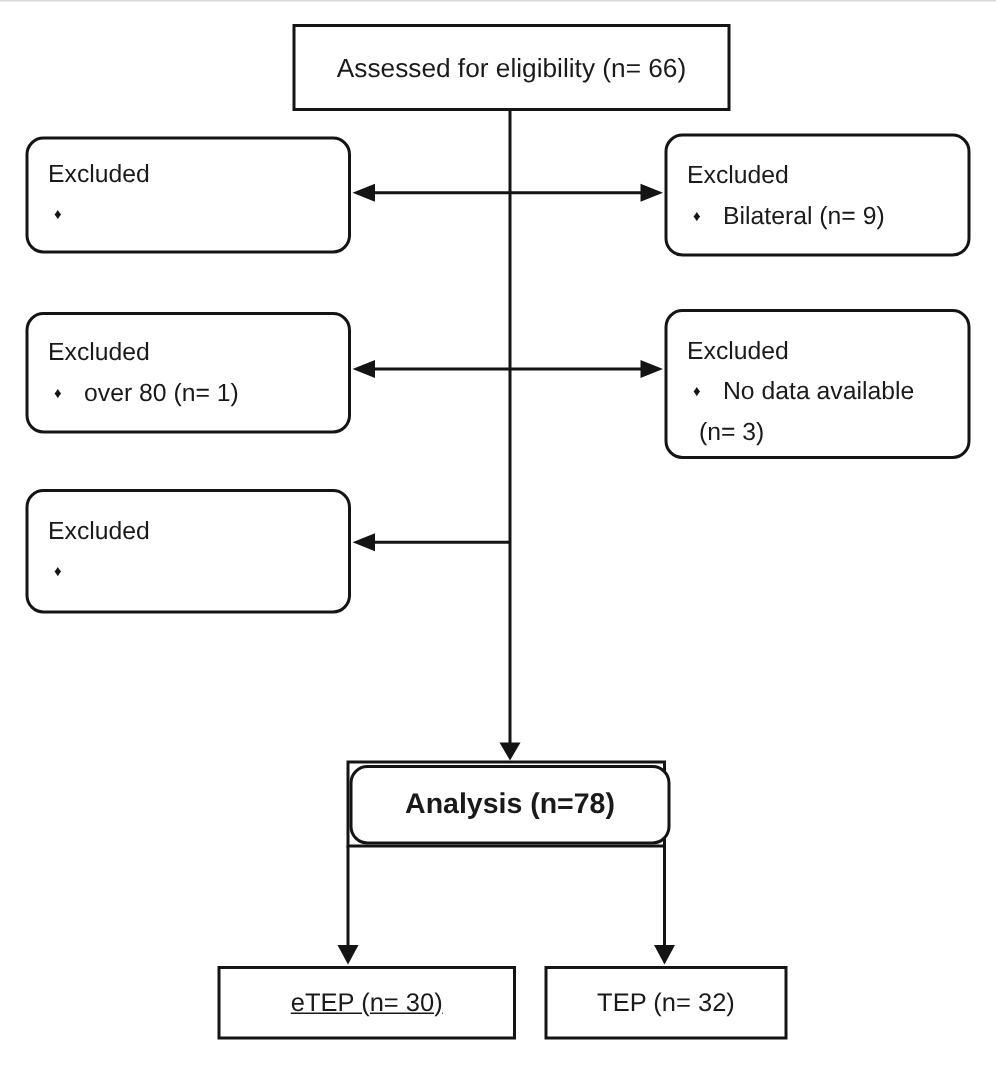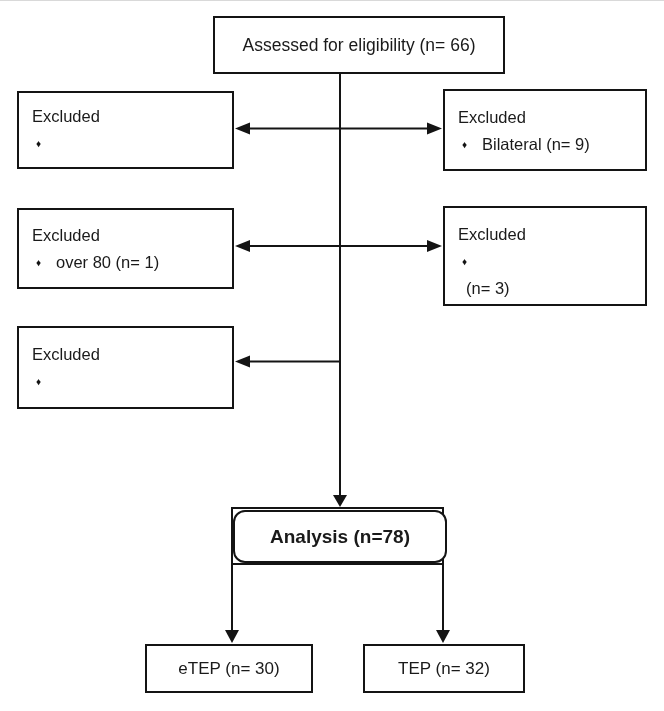--- a/index.html
+++ b/index.html
@@ -68,7 +68,7 @@
     </g>
   </svg>
 
-  <div class="box center-text" style="left:213px;top:15px;width:292px;height:58px;">
+  <div class="box center-text" style="left:195px;top:15px;width:292px;height:58px;">
     <span>Assessed for eligibility (n= 66)</span>
   </div>
 

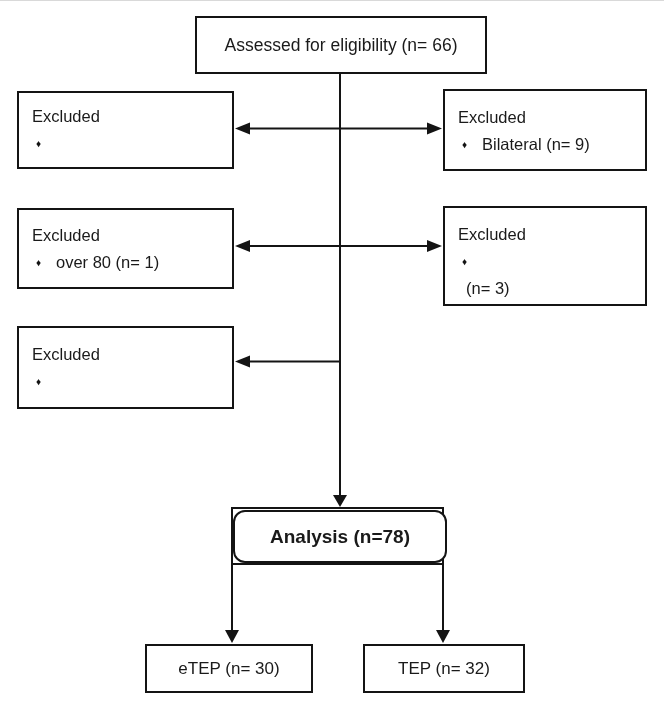--- a/index.html
+++ b/index.html
@@ -21,7 +21,7 @@
     display:flex;align-items:center;justify-content:center;
     text-align:center;font-size:17.5px;
   }
-  .excl{padding:10px 6px 0 13px;font-size:16.5px;line-height:27px;}
+  .excl{padding:10px 6px 0 13px;font-size:16.5px;line-height:27px;border-radius:12px;}
   .excl .title{display:block;}
   .bullet-row{display:flex;margin-left:4px;}
   .diamond{

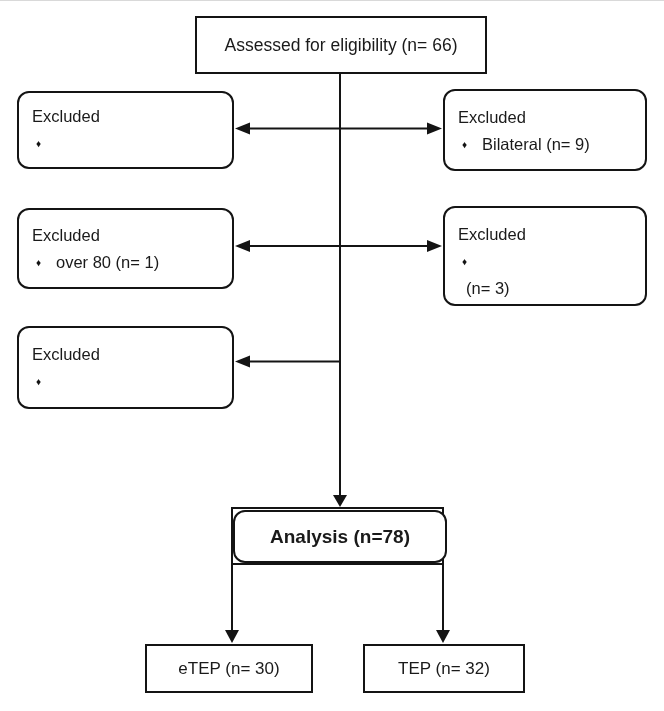--- a/index.html
+++ b/index.html
@@ -99,6 +99,7 @@
     <span class="title">Excluded</span>
     <span class="bullet-row">
       <span class="diamond">♦</span>
+      <span class="item-text">No data available</span>
     </span>
     <span class="item-line2">(n= 3)</span>
   </div>

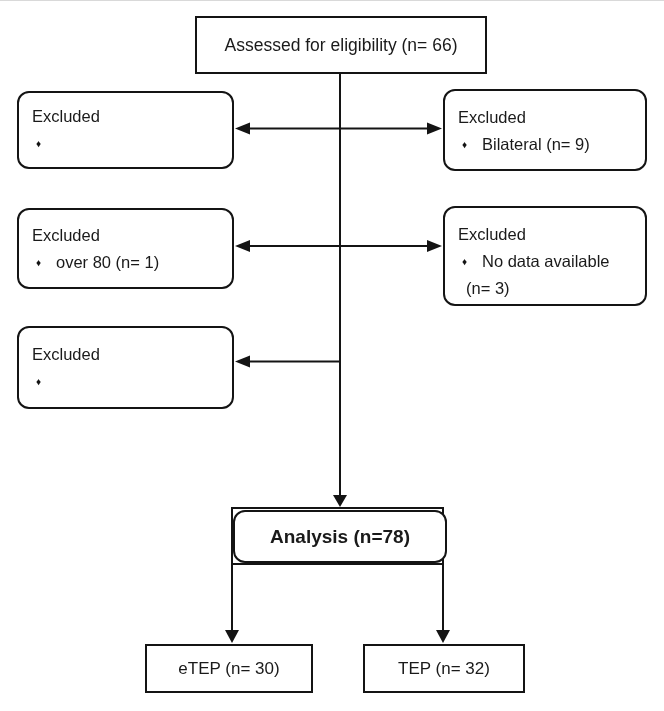--- a/index.html
+++ b/index.html
@@ -115,7 +115,7 @@
     <span>Analysis (n=78)</span>
   </div>
 
-  <div class="box center-text outcome" style="left:145px;top:643px;width:168px;height:49px;">
+  <div class="box center-text outcome" style="left:145px;top:643px;width:199px;height:49px;text-decoration:underline;">
     <span>eTEP (n= 30)</span>
   </div>
   <div class="box center-text outcome" style="left:363px;top:643px;width:162px;height:49px;">

